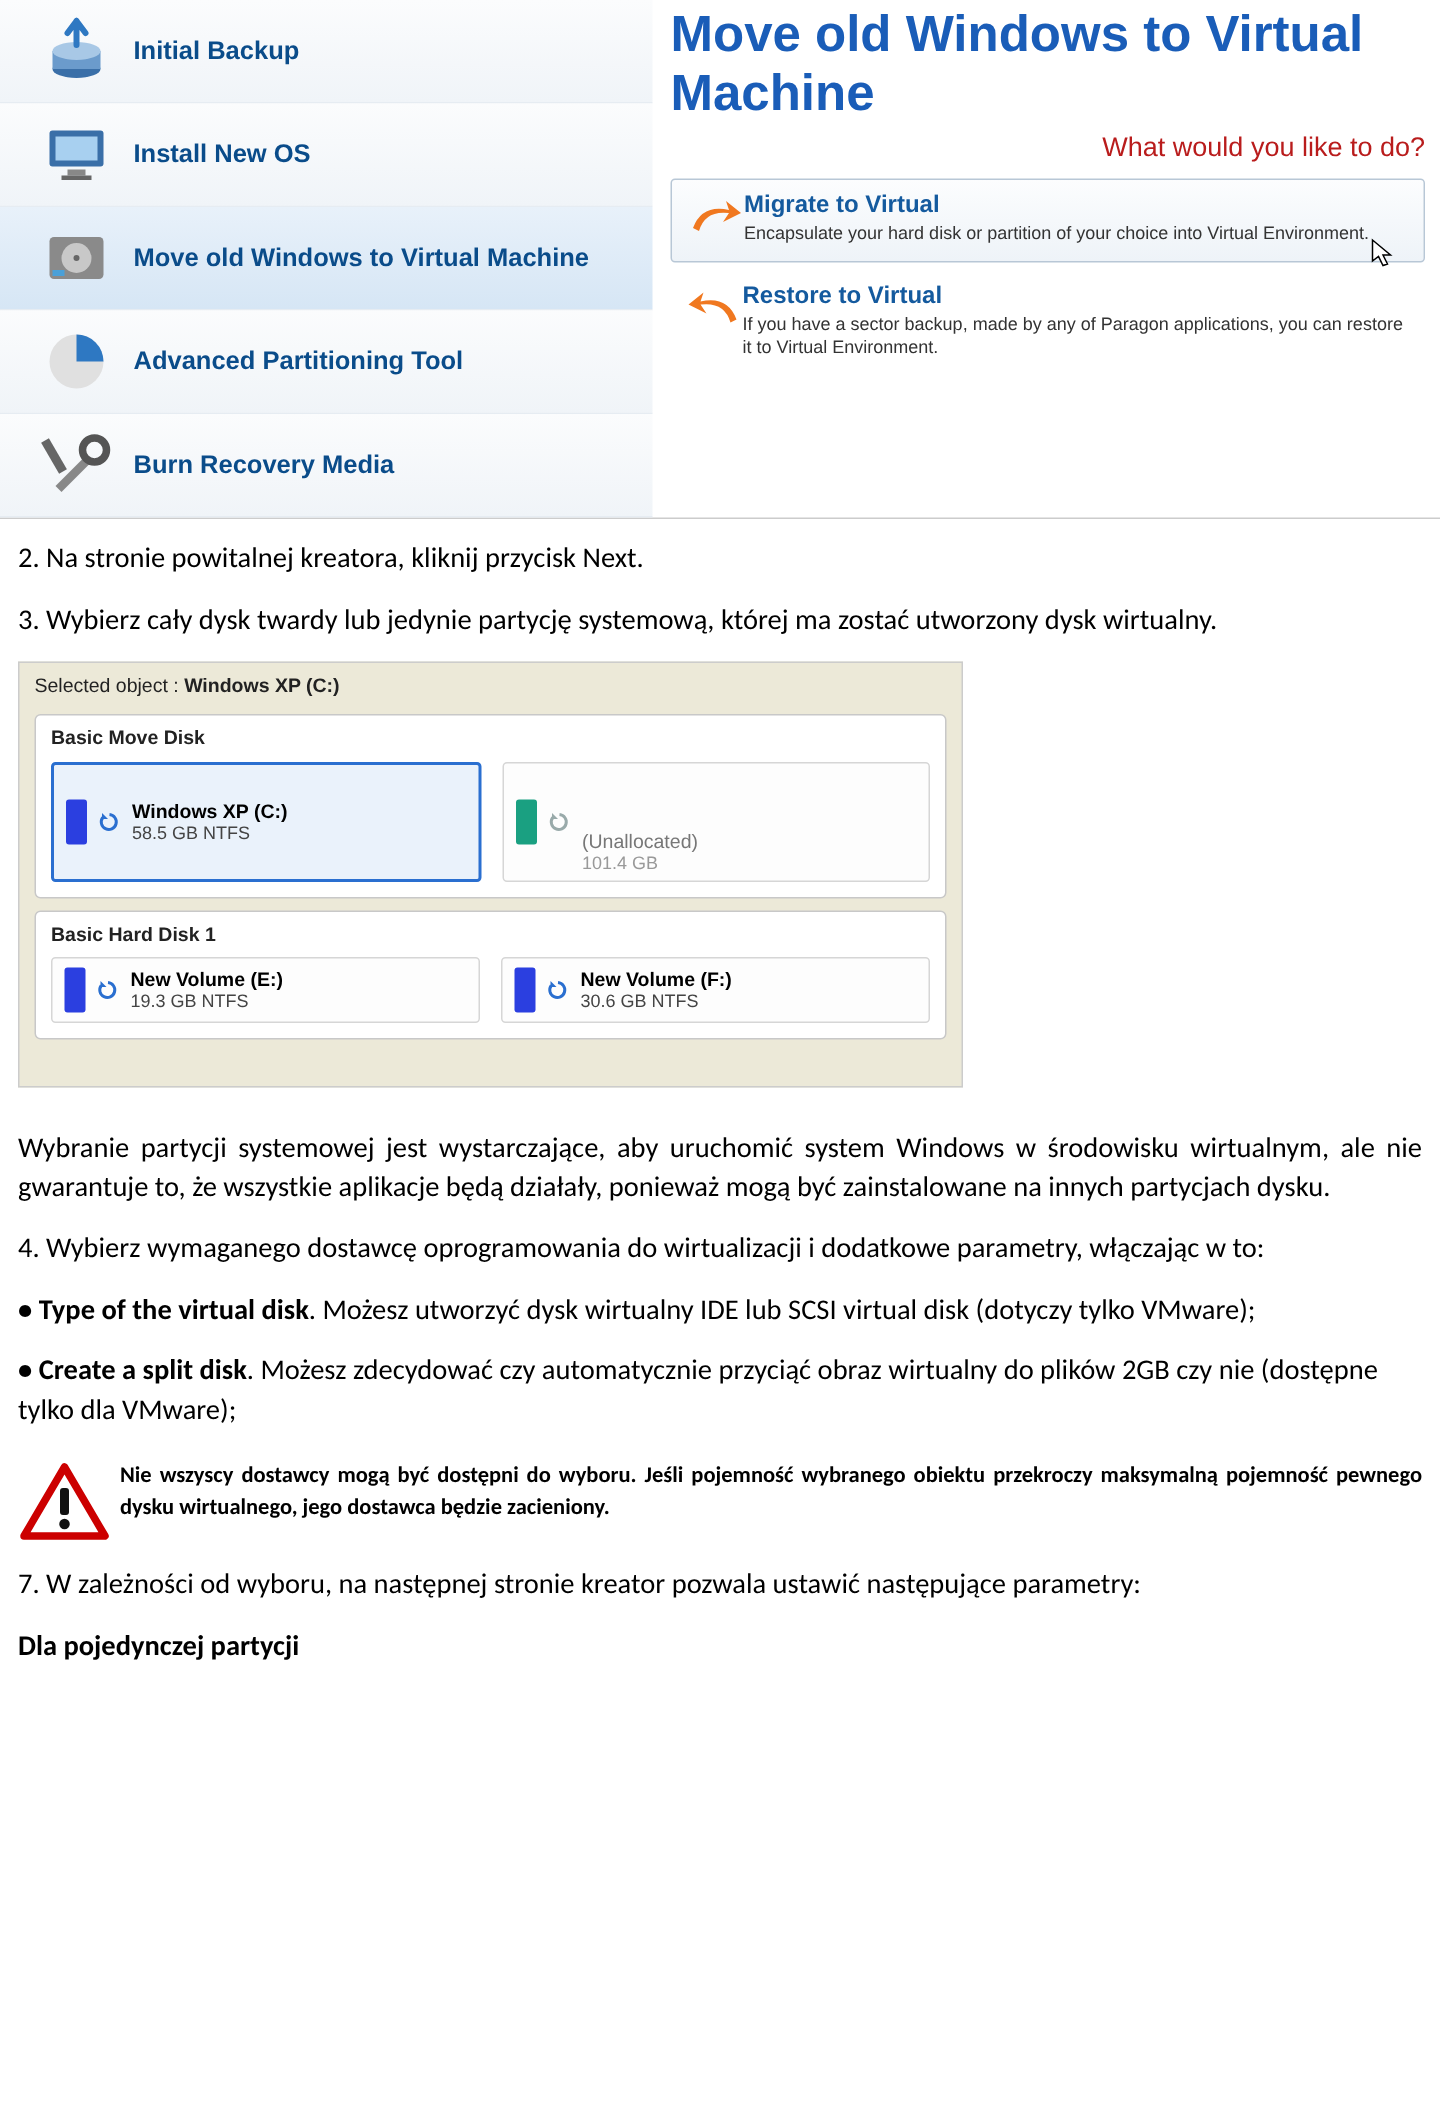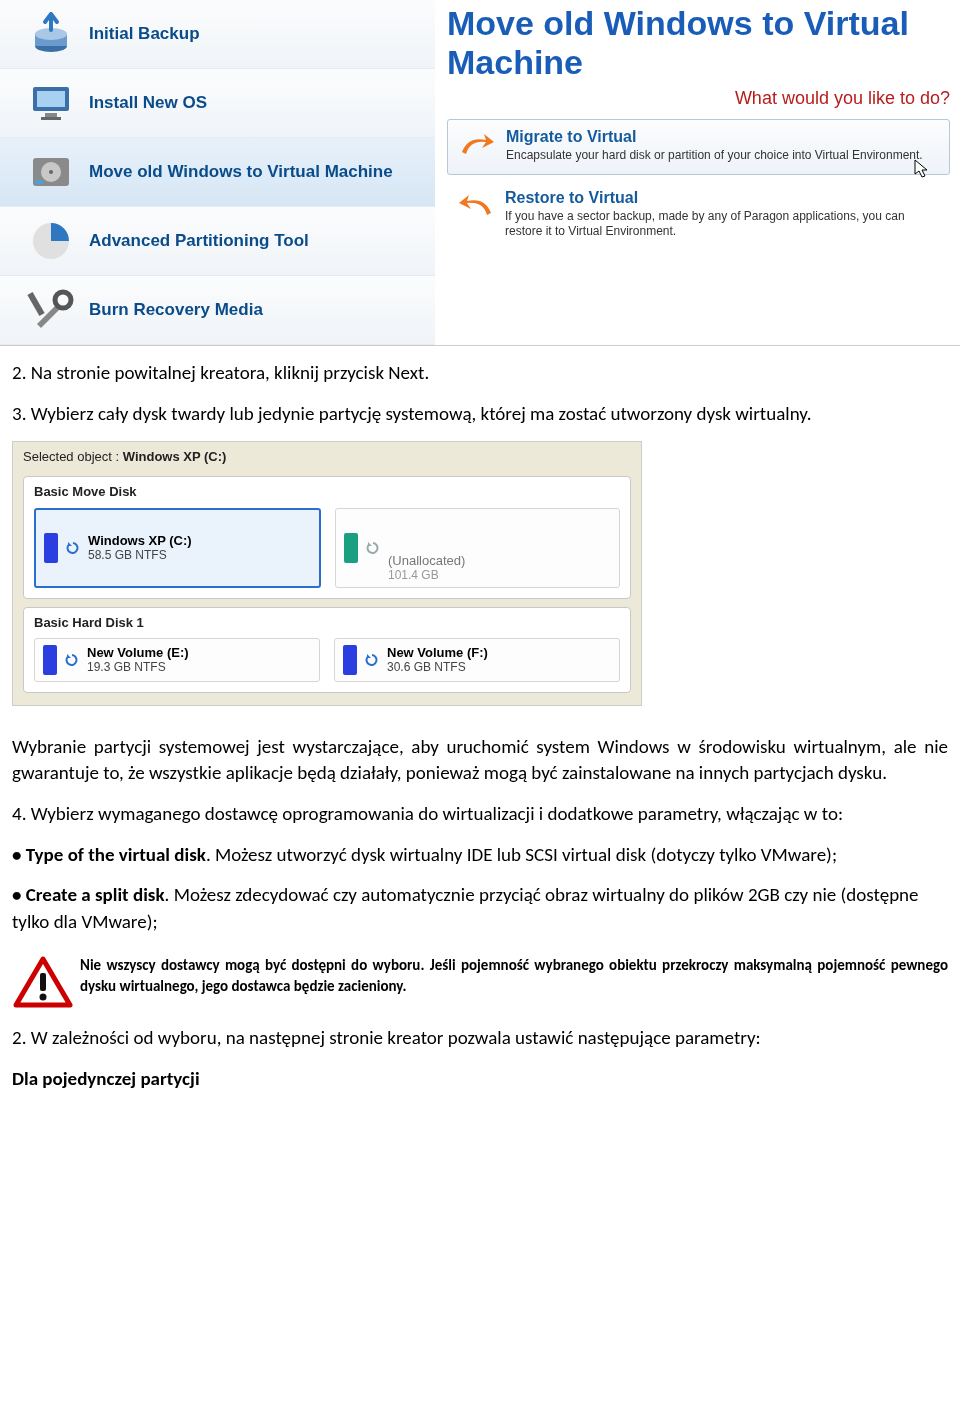--- a/index.html
+++ b/index.html
@@ -16,7 +16,7 @@
   .right-pane { flex: 1; padding: 4px 10px 10px 12px; }
   .right-title { font-family: Verdana, Arial, sans-serif; font-size: 34px; color: #1a5db8; font-weight: bold; line-height: 1.15; }
   .right-sub { font-family: Verdana, Arial, sans-serif; font-size: 18px; color: #b91c1c; margin-top: 6px; margin-bottom: 10px; text-align: right; }
-  .option { display: flex; gap: 10px; padding: 8px 10px; margin-bottom: 6px; border-radius: 3px; }
+  .option { display: flex; gap: 0; padding: 8px 10px; margin-bottom: 6px; border-radius: 3px; }
   .option.selected { border: 1px solid #b8c7d6; background: linear-gradient(#fcfdfe,#eef3f8); }
   .option .oicon { width: 38px; height: 38px; flex-shrink: 0; }
   .option .otitle { font-family: Verdana, Arial, sans-serif; font-size: 16px; color: #145a9e; font-weight: bold; }

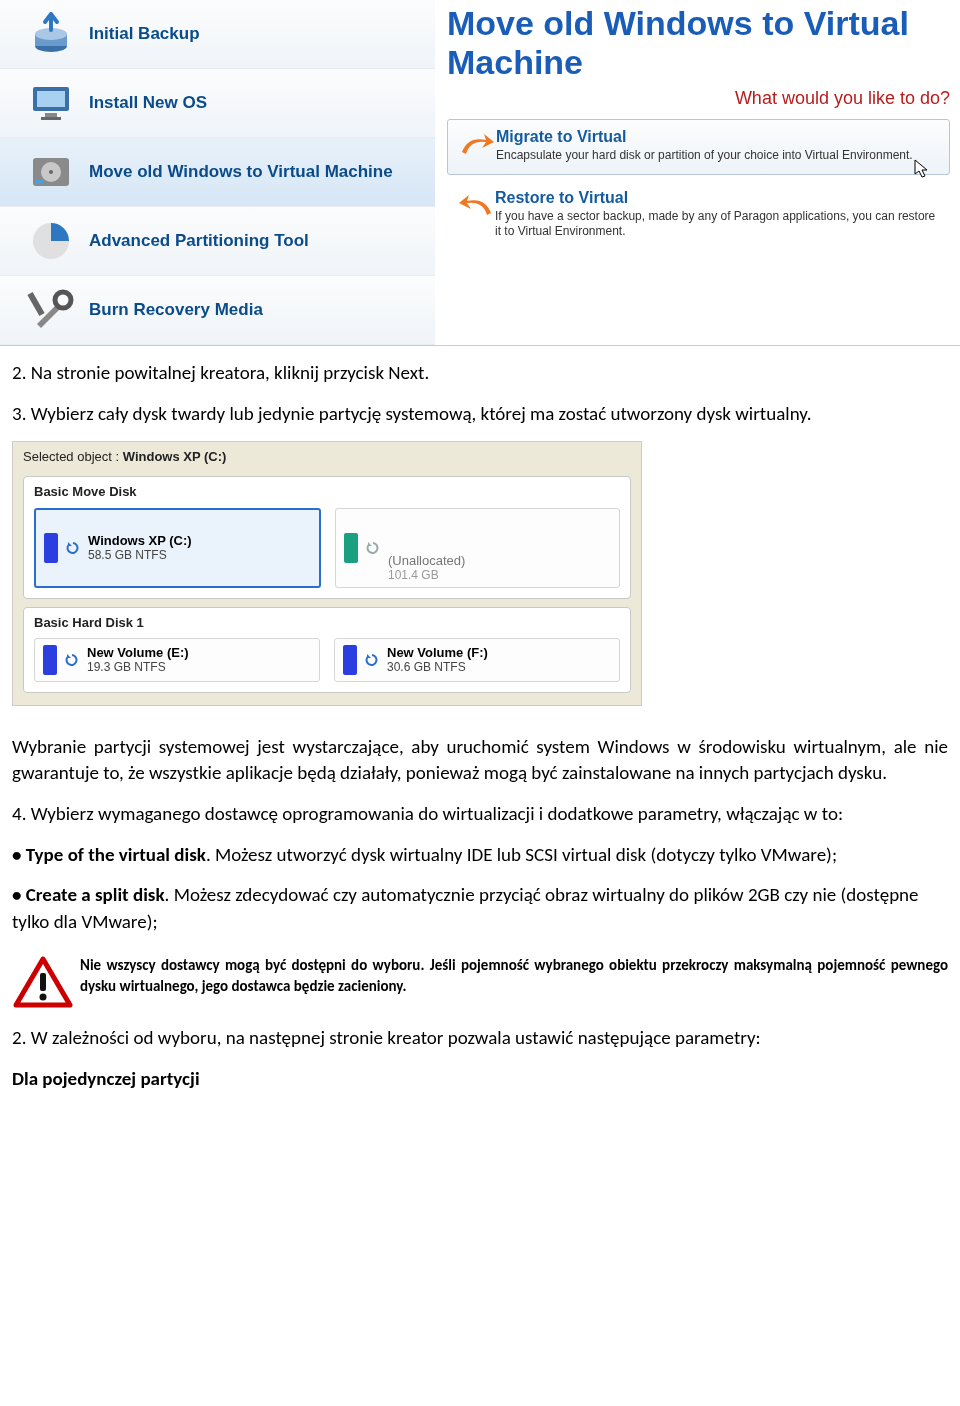--- a/index.html
+++ b/index.html
@@ -31,7 +31,7 @@
   .doc p.gap { margin-top: 28px; }
   
   
-  .disk-shot { width: 630px; padding: 0 0 4px 0; background: #ece9d8; border: 1px solid #ccc; font-family: Tahoma, Arial, sans-serif; font-size: 13px; }
+  .disk-shot { width: 630px; padding: 0 0 23px 0; background: #ece9d8; border: 1px solid #ccc; font-family: Tahoma, Arial, sans-serif; font-size: 13px; }
   .sel-row { padding: 6px 10px; color: #222; }
   .sel-row b { font-weight: bold; }
   .group { margin: 4px 10px 8px 10px; background: #fff; border: 1px solid #c8c8c8; border-radius: 4px; padding: 6px 10px 10px 10px; }

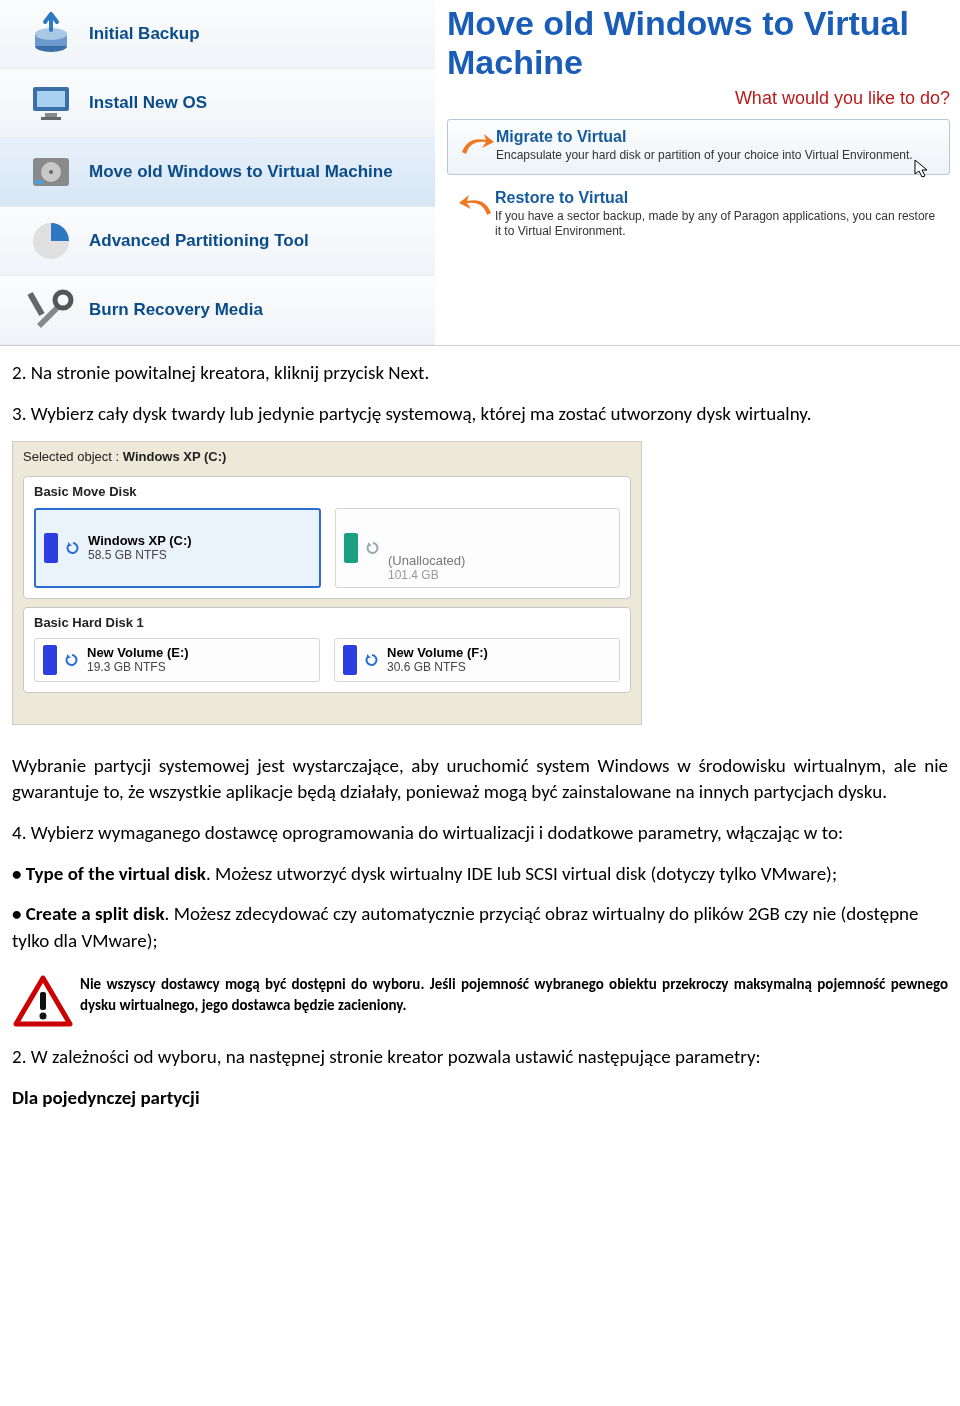--- a/index.html
+++ b/index.html
@@ -238,7 +238,7 @@
     <div class="warn-text">Nie wszyscy dostawcy mogą być dostępni do wyboru. Jeśli pojemność wybranego obiektu przekroczy maksymalną pojemność pewnego dysku wirtualnego, jego dostawca będzie zacieniony.</div>
   </div>
 
-  <p>2. W zależności od wyboru, na następnej stronie kreator pozwala ustawić następujące parametry:</p>
+  <p>7. W zależności od wyboru, na następnej stronie kreator pozwala ustawić następujące parametry:</p>
   <p><b>Dla pojedynczej partycji</b></p>
 </div>
 

